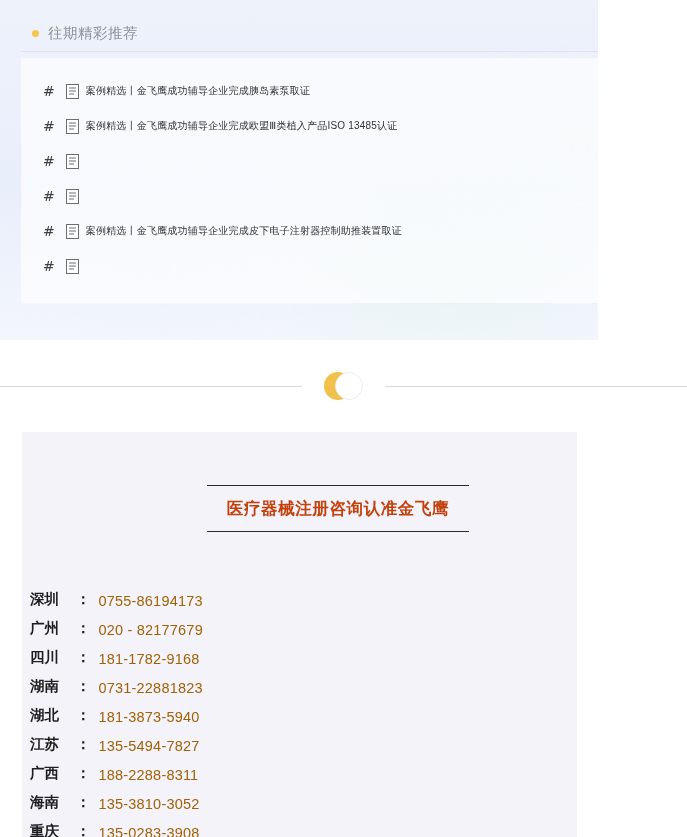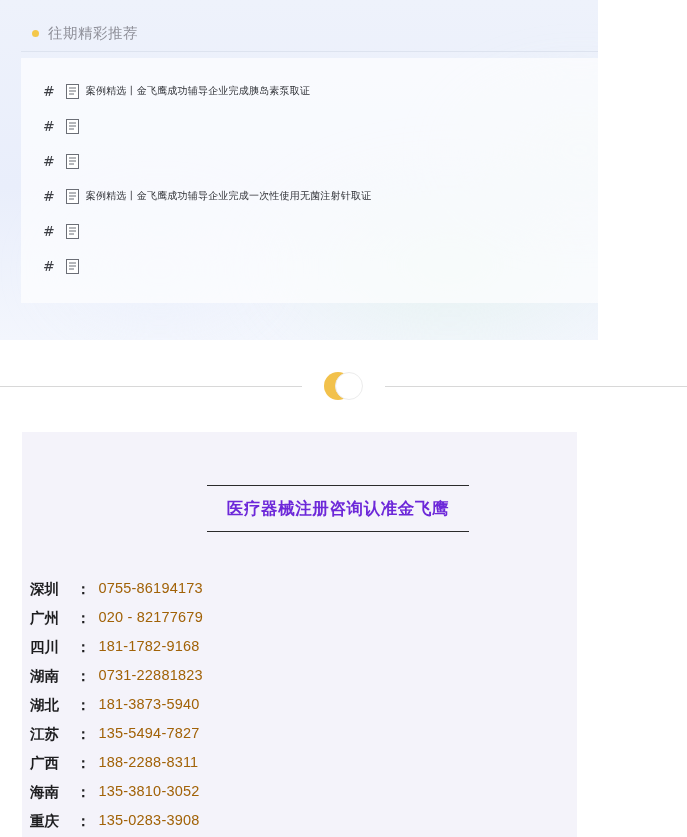--- a/index.html
+++ b/index.html
@@ -250,6 +250,7 @@
             <line x1="3" y1="10" x2="8" y2="10" stroke="#6b6e76"></line>
           </svg>
       </span>
+      <span class="rec-text">案例精选丨金飞鹰成功辅导企业完成欧盟Ⅲ类植入产品ISO 13485认证</span>
     </div>
 
     <div class="rec-item">

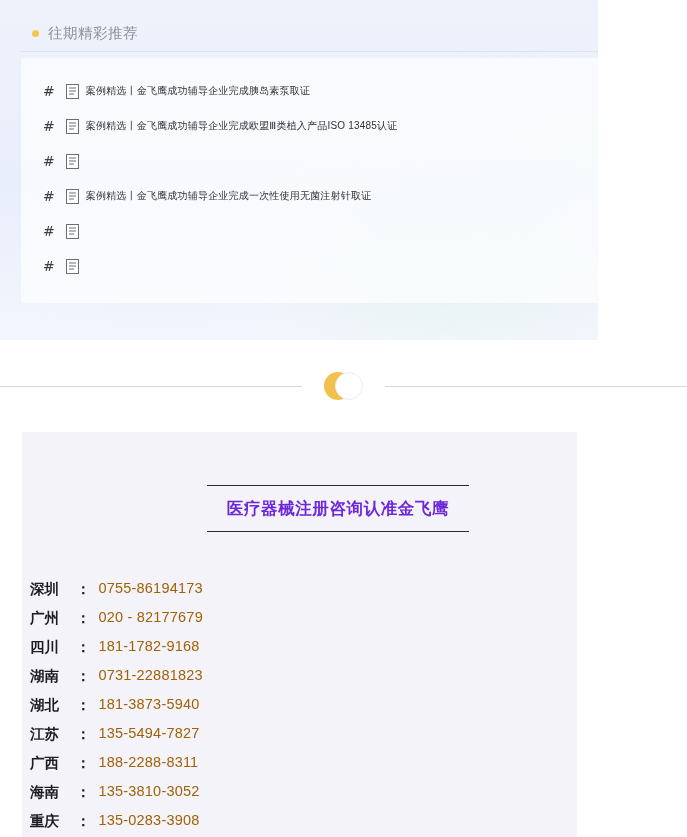--- a/index.html
+++ b/index.html
@@ -275,7 +275,6 @@
             <line x1="3" y1="10" x2="8" y2="10" stroke="#6b6e76"></line>
           </svg>
       </span>
-      <span class="rec-text">案例精选丨金飞鹰成功辅导企业完成一次性使用无菌注射针取证</span>
     </div>
 
     <div class="rec-item">

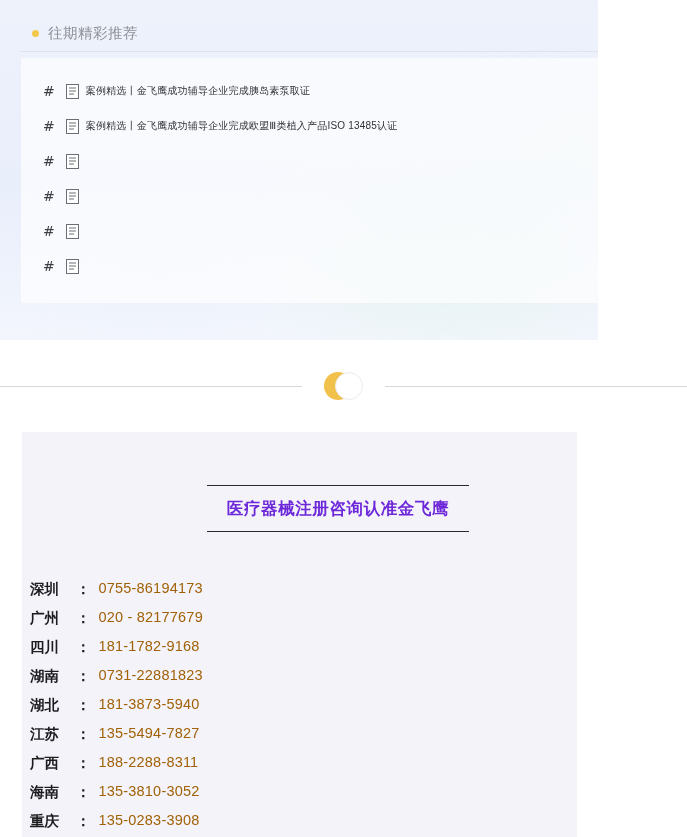--- a/index.html
+++ b/index.html
@@ -287,6 +287,7 @@
             <line x1="3" y1="10" x2="8" y2="10" stroke="#6b6e76"></line>
           </svg>
       </span>
+      <span class="rec-text">案例精选丨金飞鹰成功辅导企业完成皮下电子注射器控制助推装置取证</span>
     </div>
 
     <div class="rec-item">

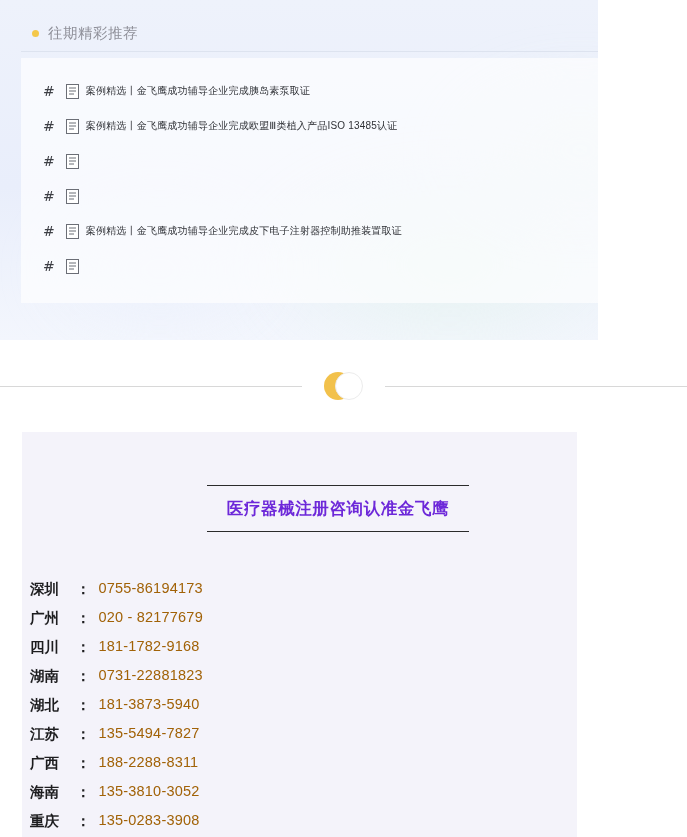--- a/index.html
+++ b/index.html
@@ -180,7 +180,7 @@
   .footer-title {
     font-size: 16.5px;
     font-weight: bold;
-    color: #6d28d9;
+    color: #c2410c;
     letter-spacing: .6px;
     padding: 12px 0 11px 0;
   }

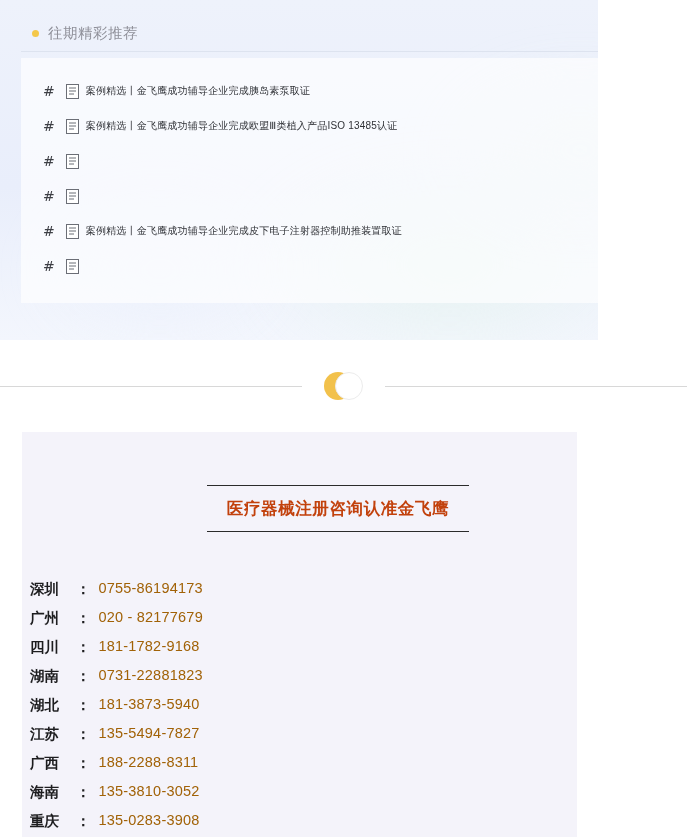--- a/index.html
+++ b/index.html
@@ -192,7 +192,7 @@
   }
   .contact-row {
     display: flex;
-    align-items: flex-start;
+    align-items: flex-end;
     height: 29px;
     font-size: 14.5px;
   }

